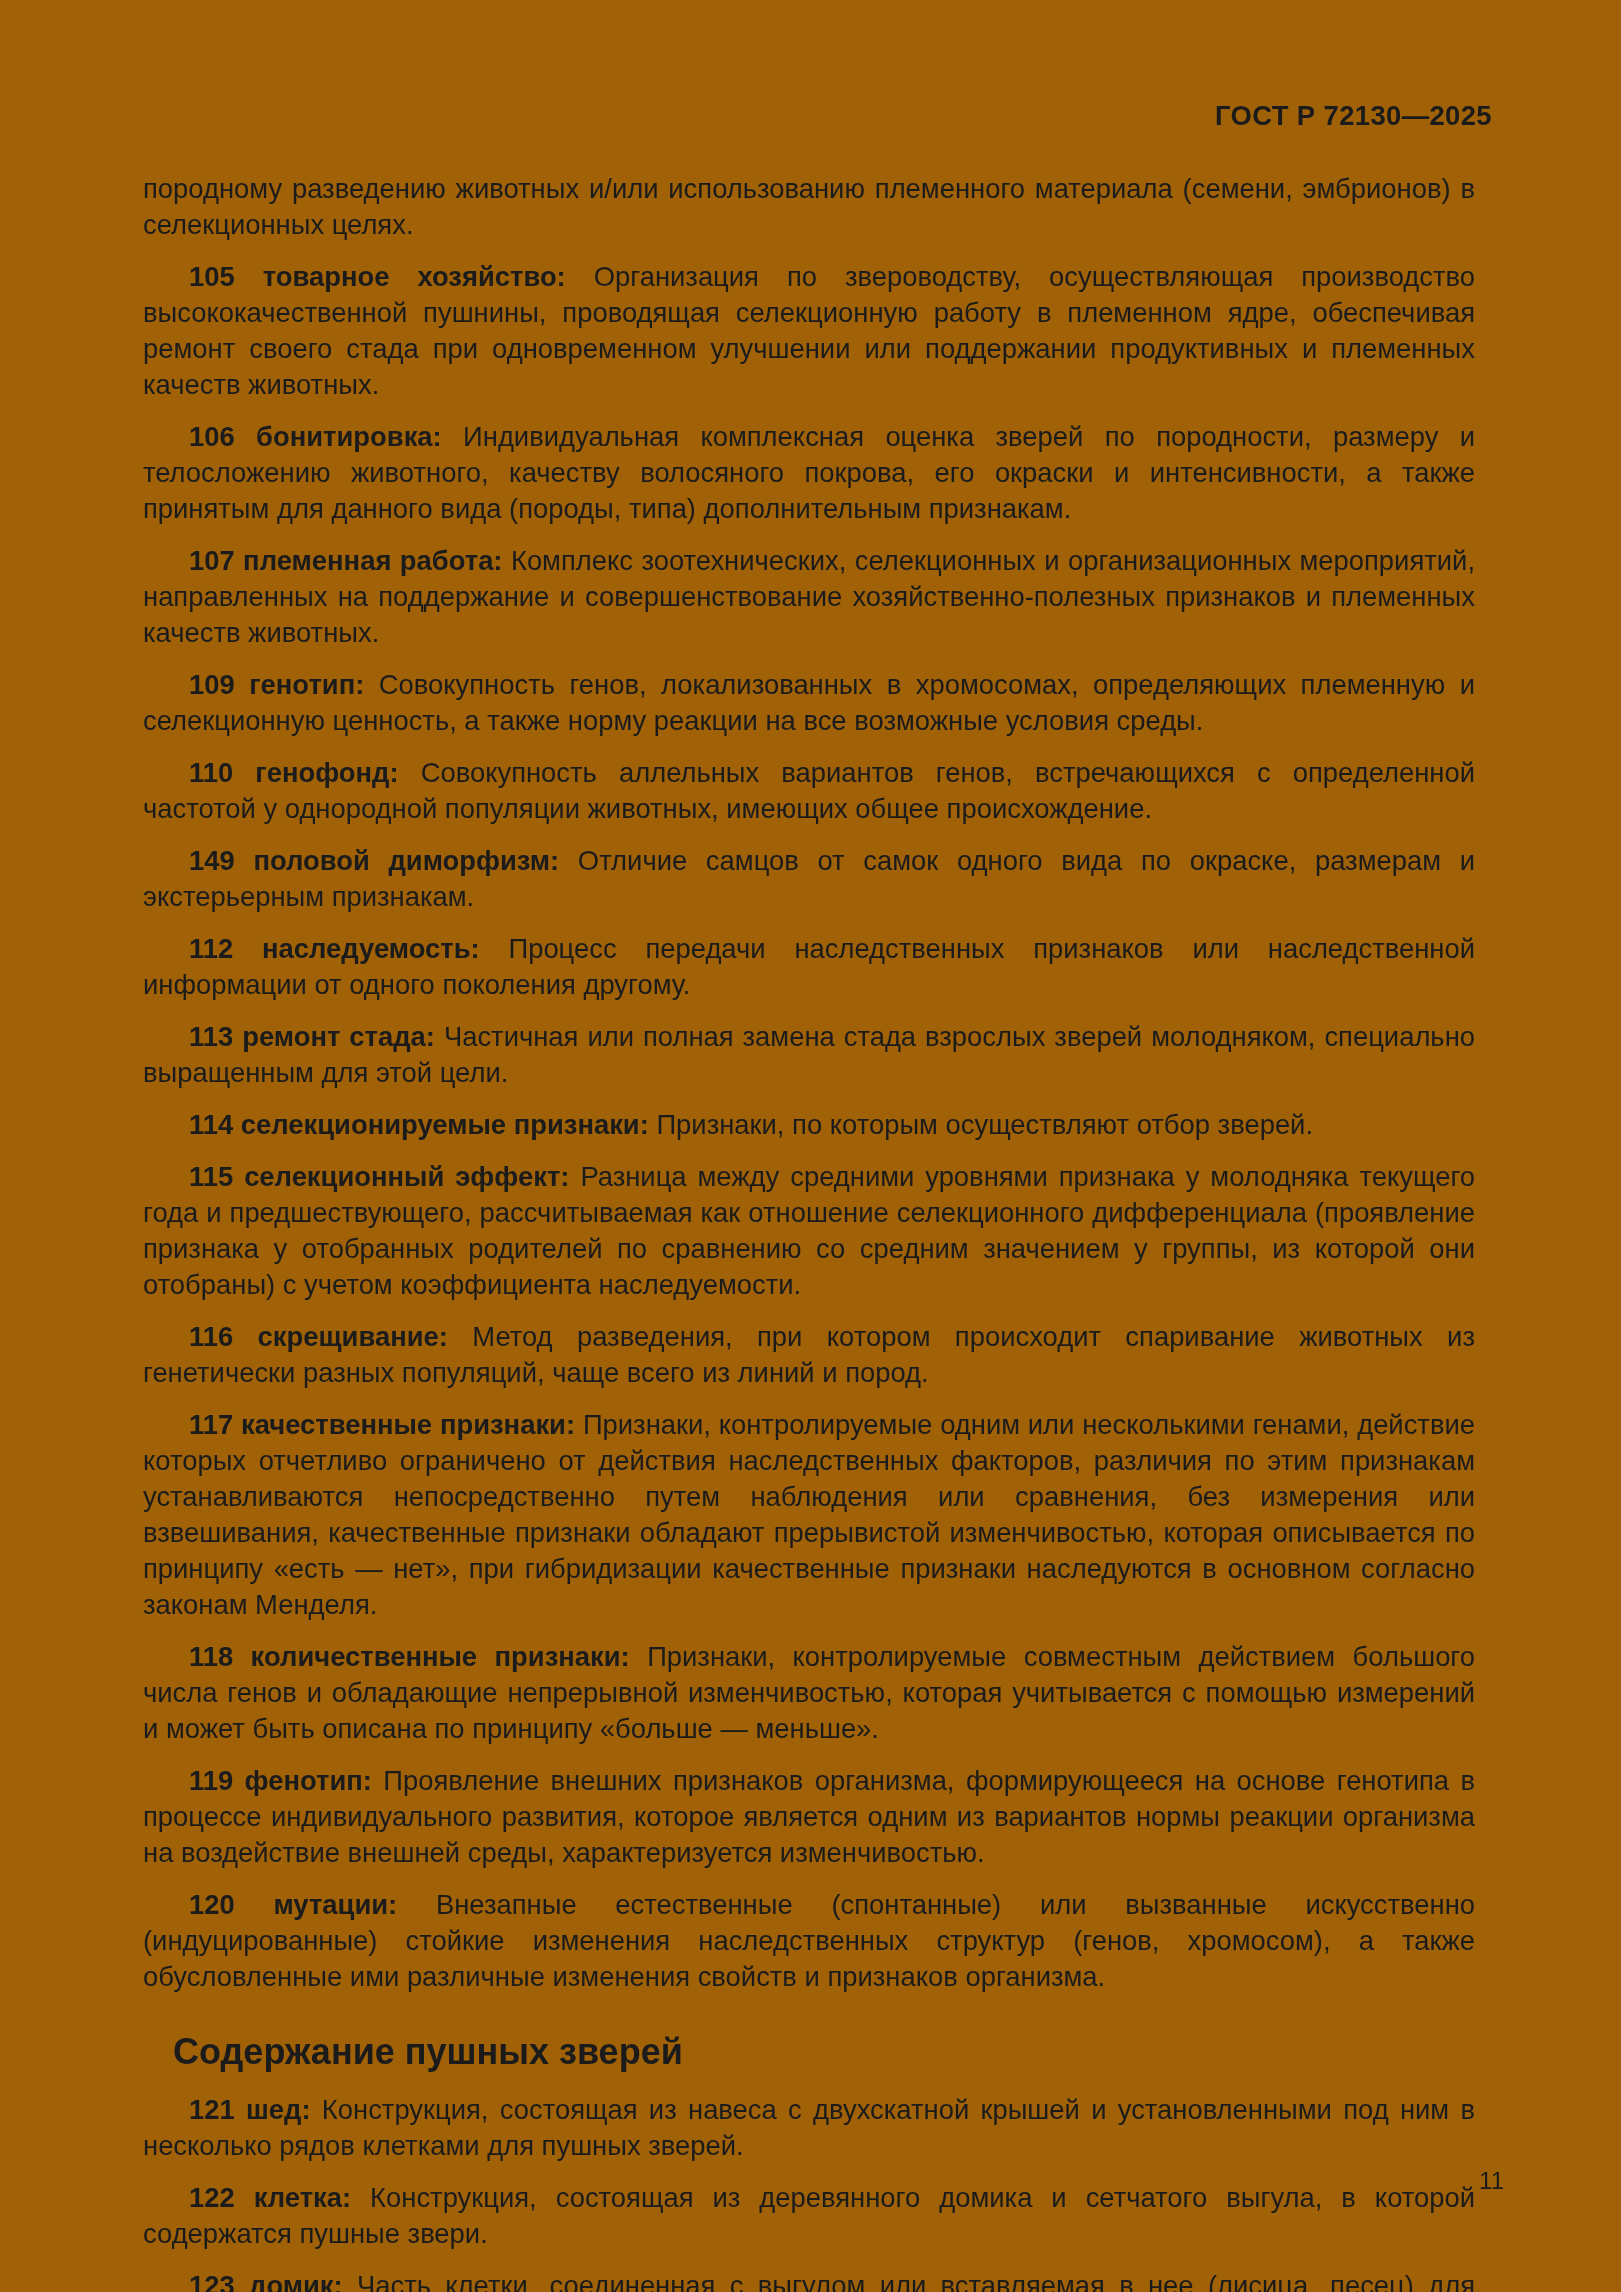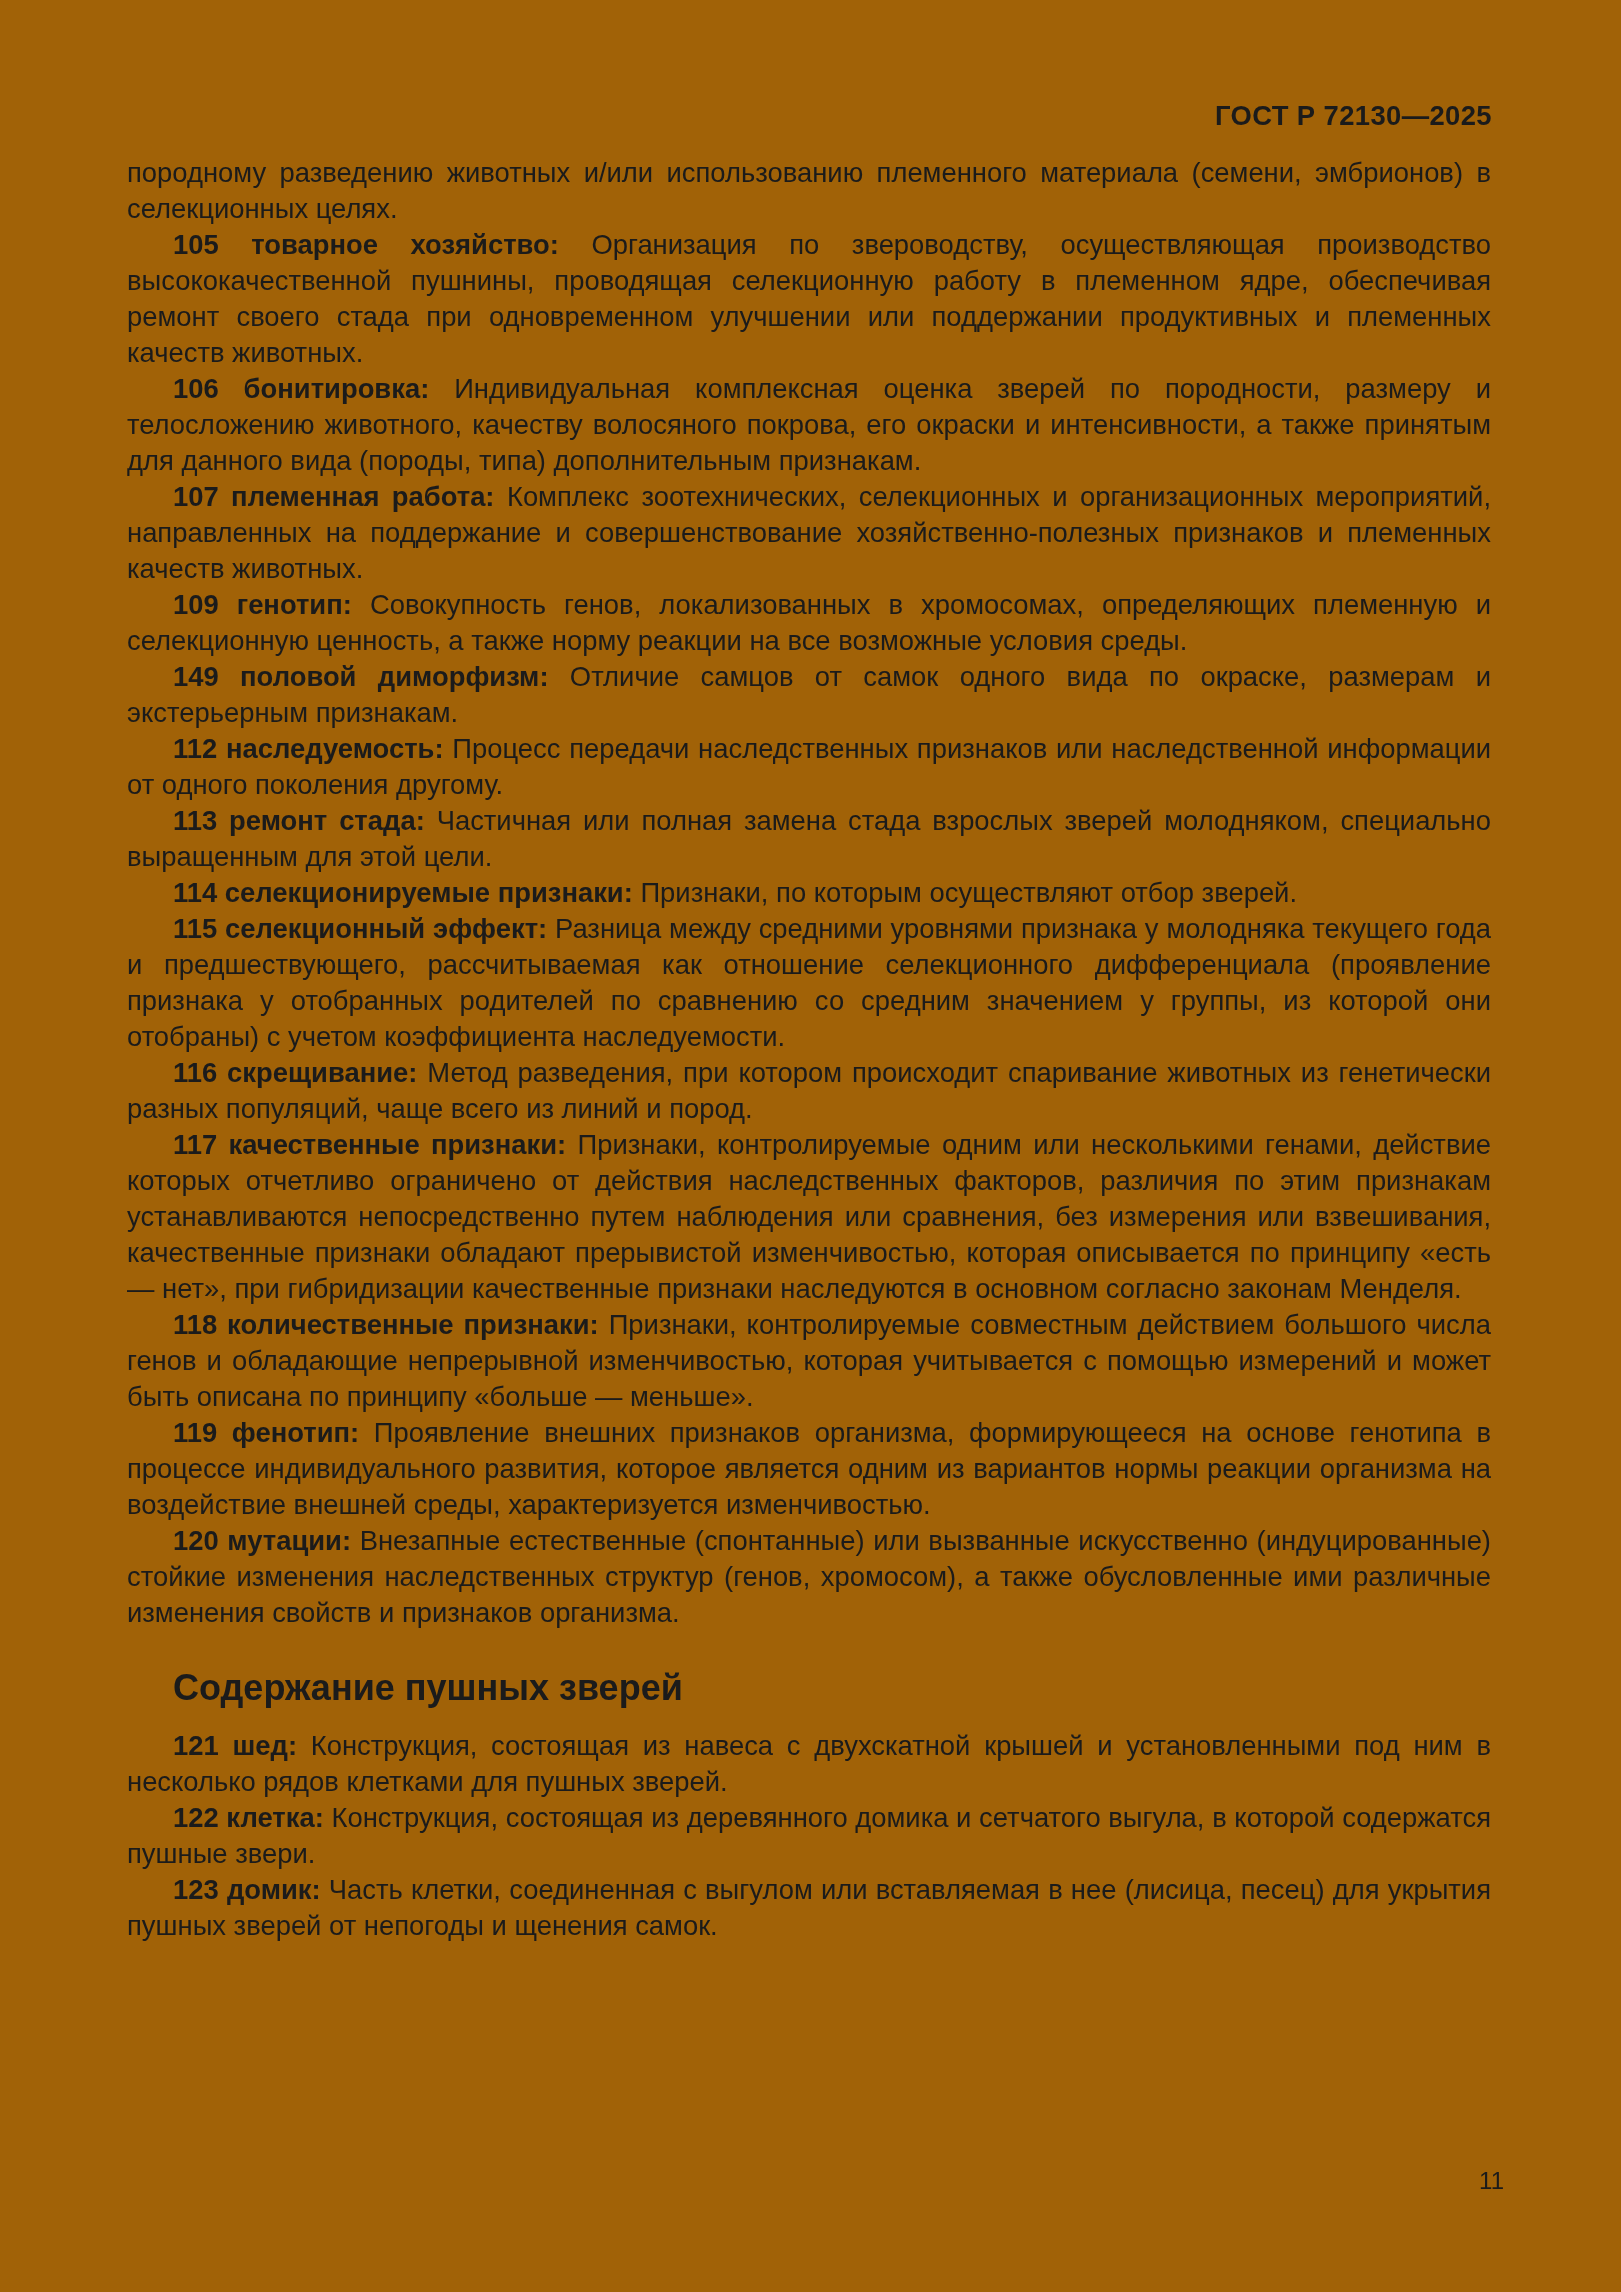--- a/index.html
+++ b/index.html
@@ -33,7 +33,7 @@
     text-align: justify;
   }
   .para {
-    margin: 0;
+    margin: 16px;
     text-indent: 46px;
   }
   .para.no-indent { text-indent: 0; }

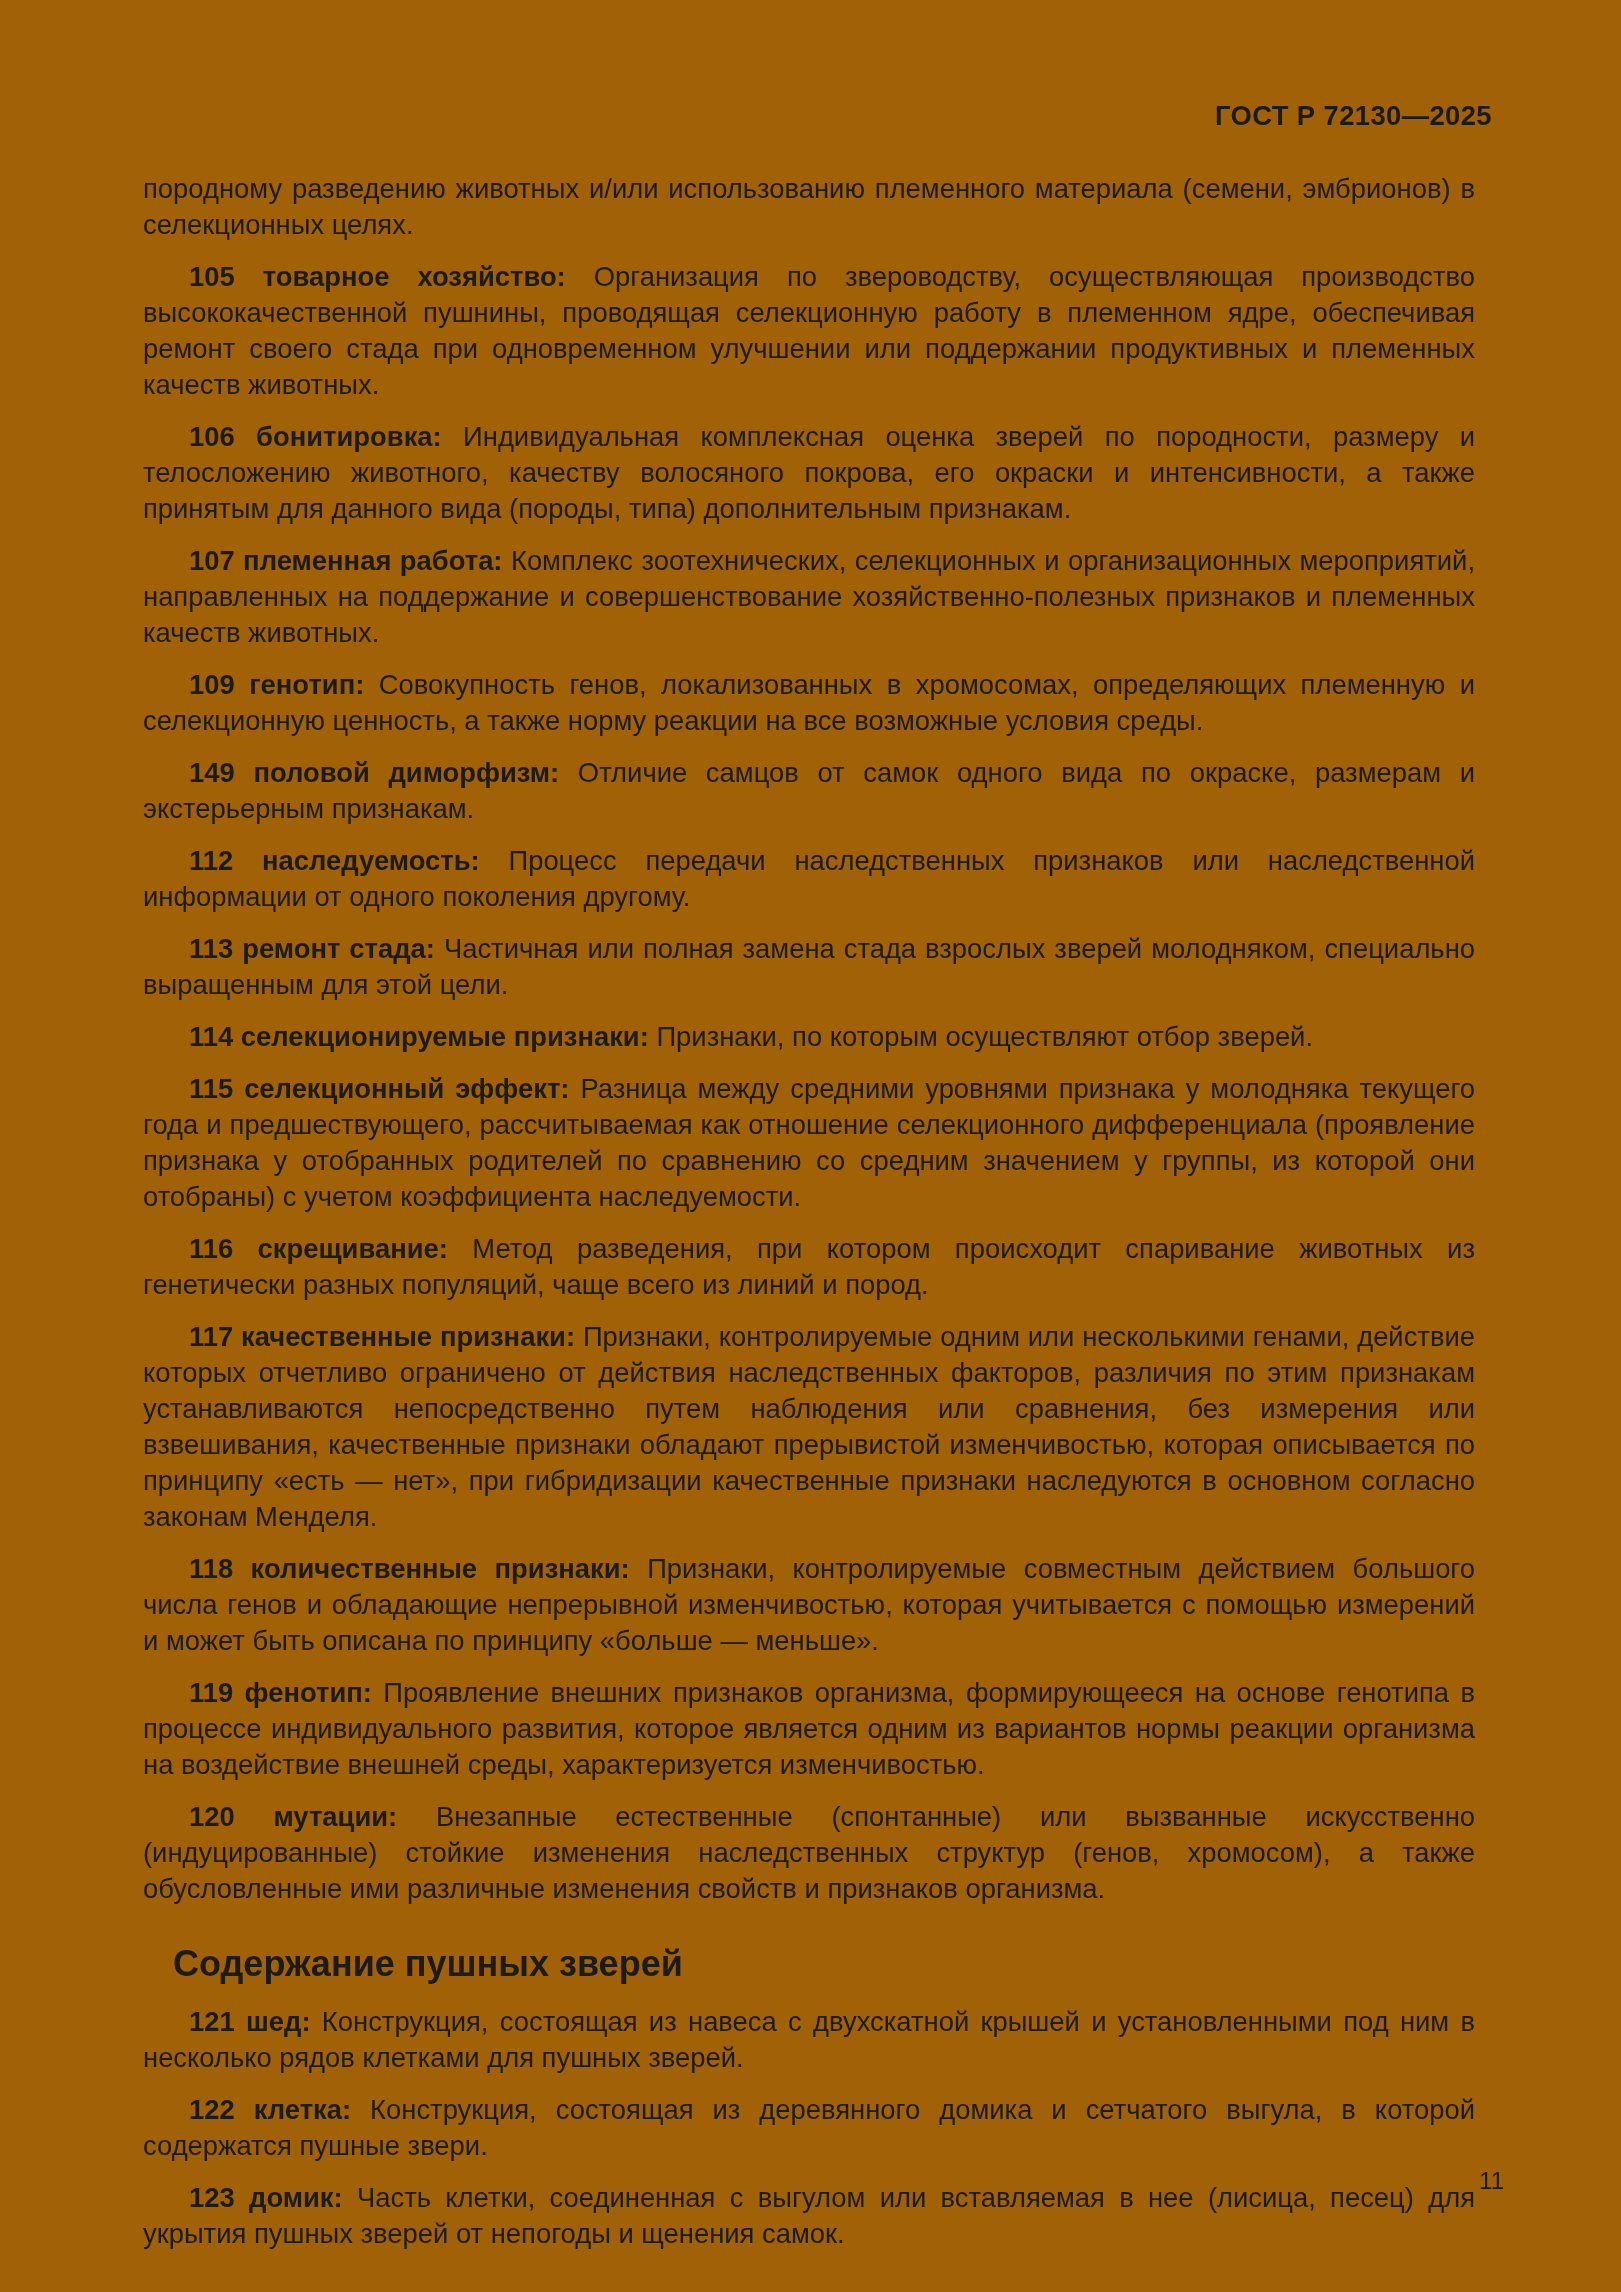--- a/index.html
+++ b/index.html
@@ -74,6 +74,7 @@
 
   <p class="para"><b class="term-label">109 генотип: </b><span class="term-definition">Совокупность генов, локализованных в хромосомах, определяющих племенную и селекционную ценность, а также норму реакции на все возможные условия среды.</span></p>
 
+  <p class="para"><b class="term-label">110 генофонд: </b><span class="term-definition">Совокупность аллельных вариантов генов, встречающихся с определенной частотой у однородной популяции животных, имеющих общее происхождение.</span></p>
 
   <p class="para"><b class="term-label">149 половой диморфизм: </b><span class="term-definition">Отличие самцов от самок одного вида по окраске, размерам и экстерьерным признакам.</span></p>
 

